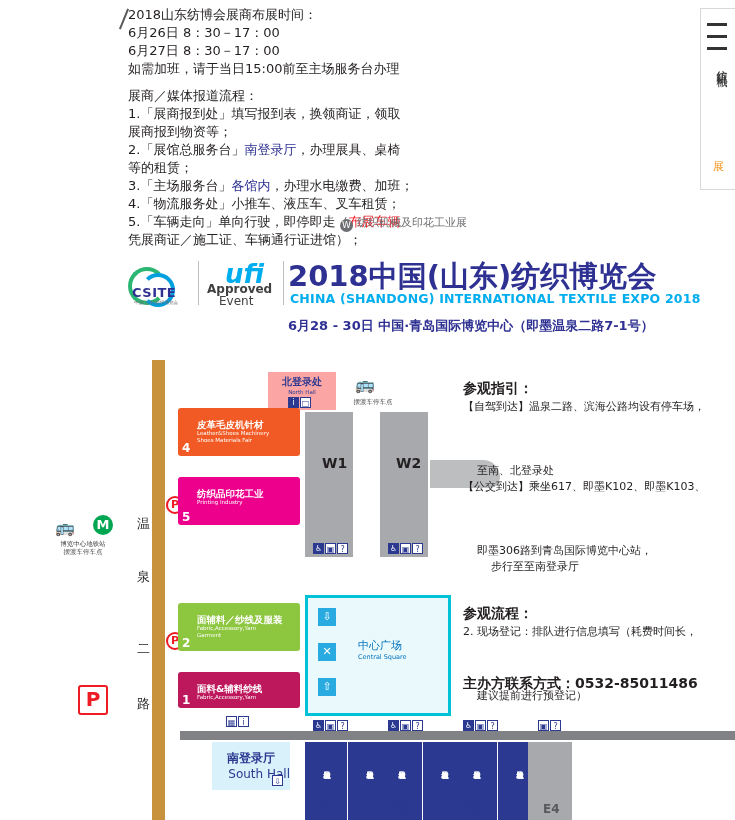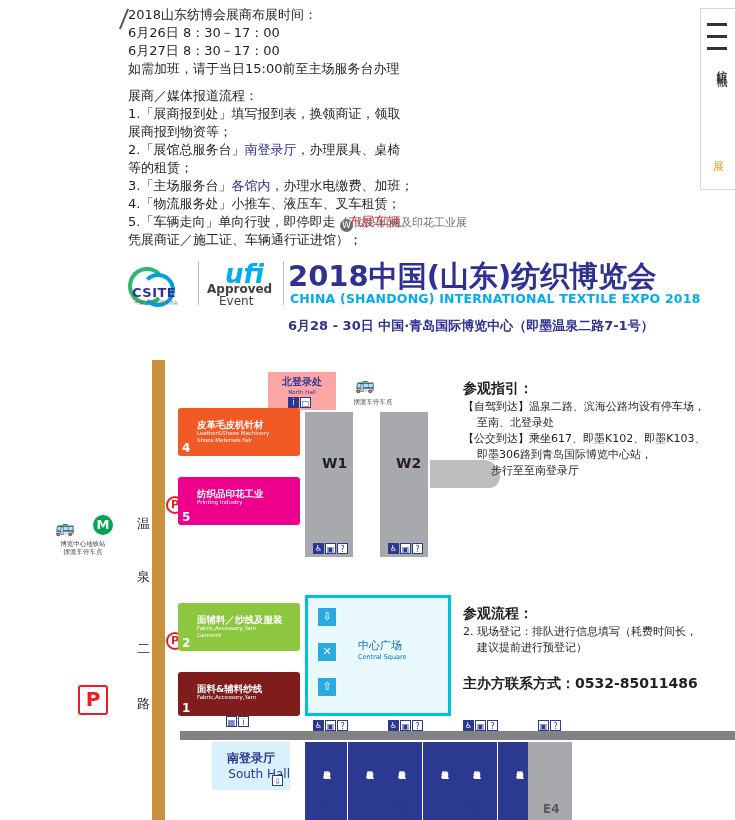--- a/index.html
+++ b/index.html
@@ -96,7 +96,7 @@
   #flow{position:absolute;left:463px;top:255px;width:270px;font-size:11px;line-height:16px;}
   #flow .h{font-size:14px;font-weight:bold;margin-bottom:3px;}
   #contact{position:absolute;left:463px;top:325px;font-size:14px;font-weight:bold;}
-  .ind{display:block;padding-left:14px;}
+  .ind{display:block;padding-left:14px;margin-top:48px;}
   .ind2{display:block;padding-left:28px;}
 
   .greencircle{position:absolute;left:93px;top:165px;width:20px;height:20px;border-radius:50%;background:#00a651;color:#fff;font-size:13px;line-height:20px;text-align:center;font-weight:bold;}

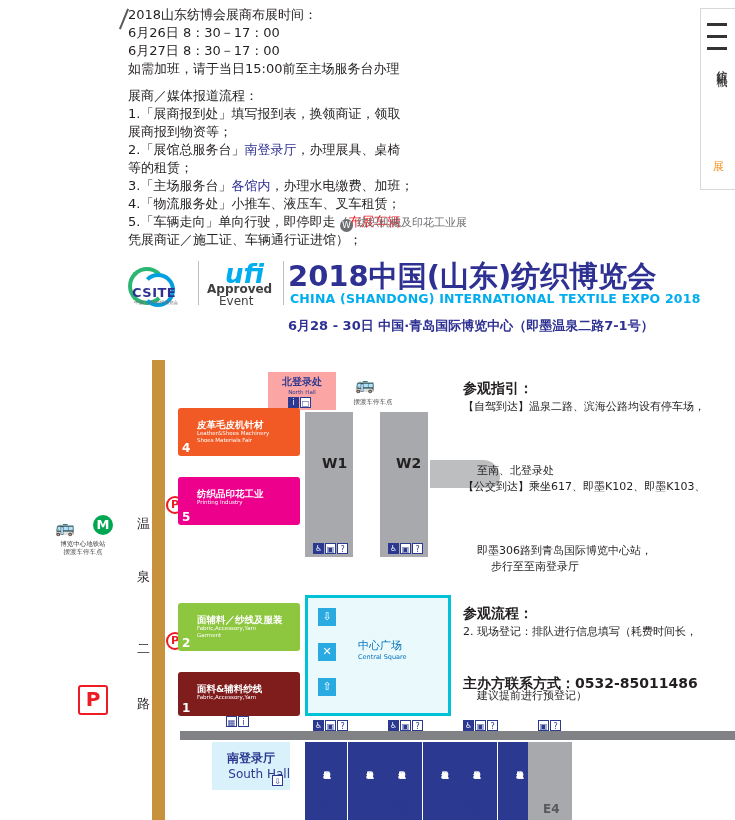--- a/index.html
+++ b/index.html
@@ -202,7 +202,7 @@
 Garment</span>
     <span class="n">2</span>
   </div>
-  <div class="fairbox" style="left:178px;top:322px;width:122px;height:44px;background:#7f1d1d;">
+  <div class="fairbox" style="left:178px;top:322px;width:122px;height:36px;background:#be185d;">
     <span class="cn">面料&amp;辅料纱线</span>
     <span class="en" style="white-space:pre-line;">Fabric,Accessory,Yarn</span>
     <span class="n">1</span>

